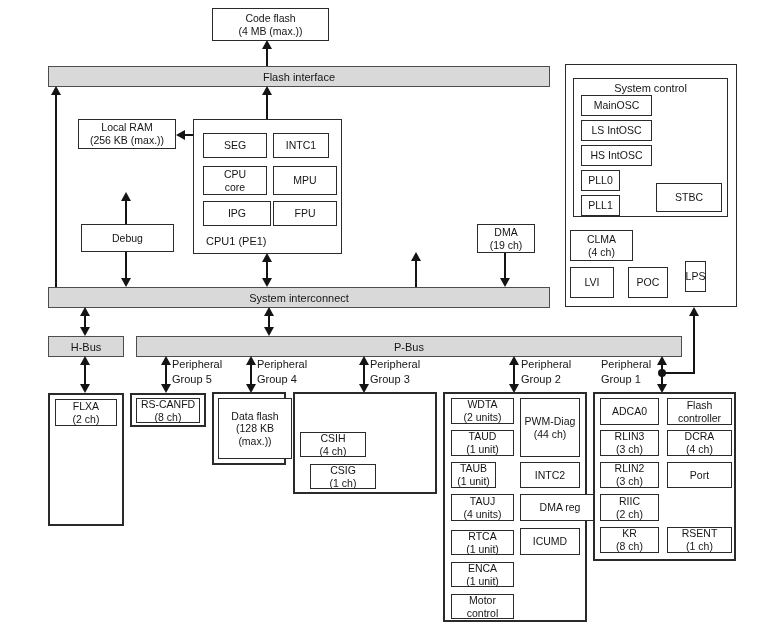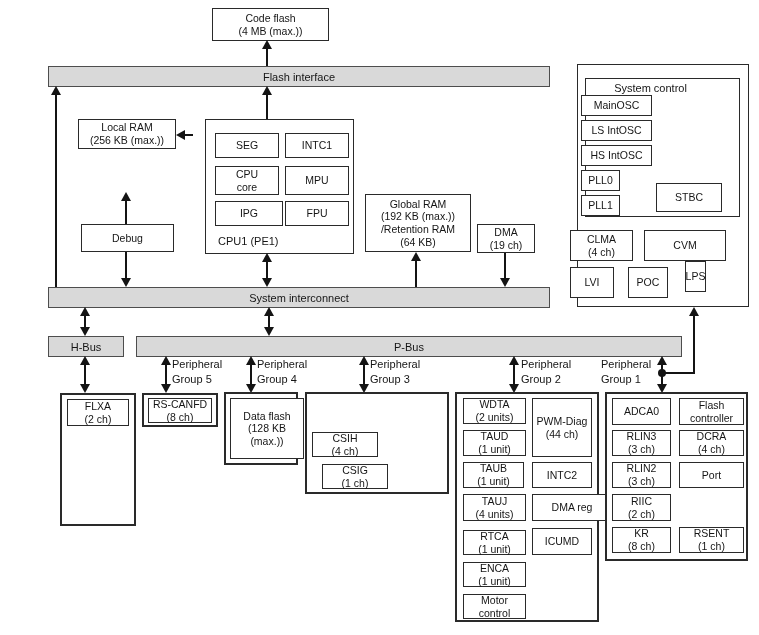--- a/index.html
+++ b/index.html
@@ -15,7 +15,7 @@
     text-align:center; font-size:10.5px; line-height:1.2;
   }
   .box span { display:block; white-space:nowrap; }
-  .outer { position:absolute; border:2px solid #2a2a2a; background:#ffffff;margin-left:12px; }
+  .outer { position:absolute; border:2px solid #2a2a2a; background:#ffffff; }
   .outer.thin { border-width:1px; }
   .bus {
     position:absolute; background:#d9d9d9; border:1px solid #4d4d4d;

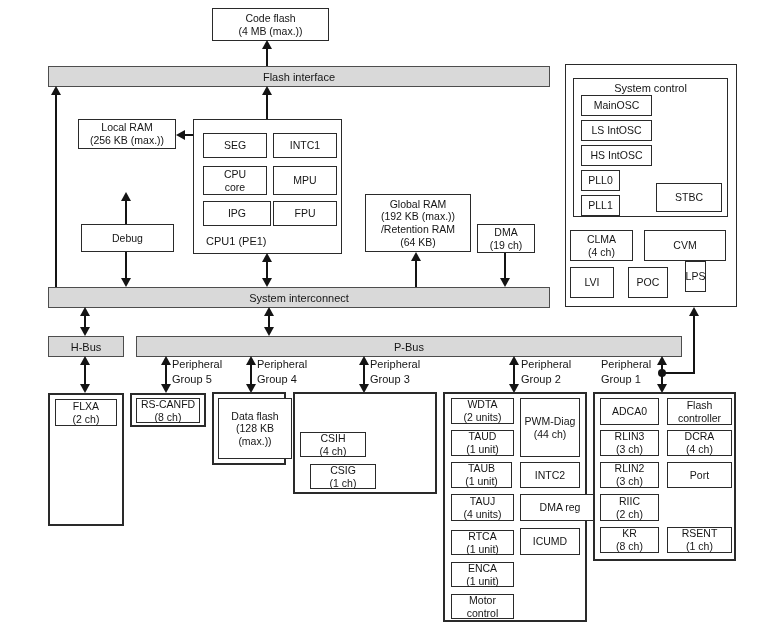--- a/index.html
+++ b/index.html
@@ -80,7 +80,7 @@
     <div class="box" style="left:9px;top:13px;width:64px;height:25px">
       <span>SEG</span>
     </div>
-    <div class="box" style="left:79px;top:13px;width:64px;height:25px">
+    <div class="box" style="left:79px;top:13px;width:56px;height:25px">
       <span>INTC1</span>
     </div>
     <div class="box" style="left:9px;top:46px;width:64px;height:29px">

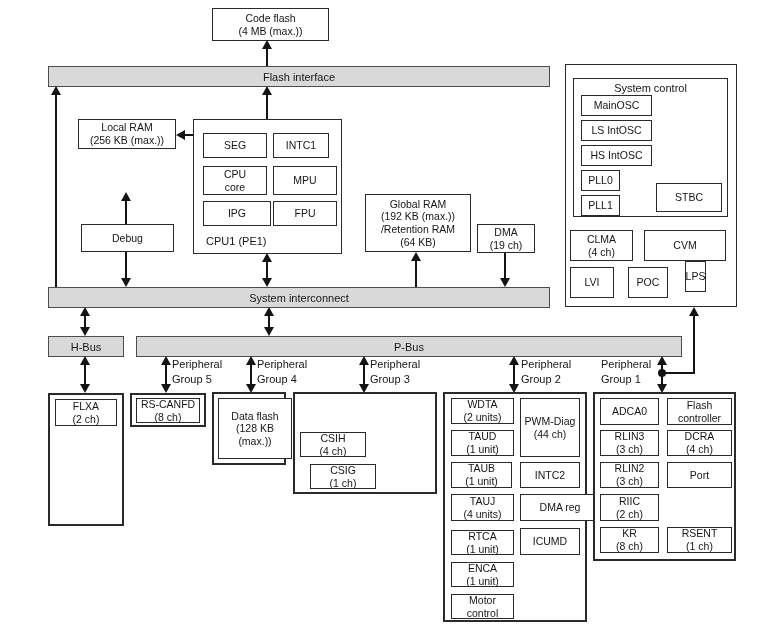--- a/index.html
+++ b/index.html
@@ -103,12 +103,6 @@
   <div class="vline" style="left:266px;top:259px;height:22px"></div>
   <div class="arr down" style="left:262px;top:278px"></div>
 
-  <div class="box" style="left:365px;top:194px;width:106px;height:58px">
-    <span>Global RAM</span>
-    <span>(192 KB (max.))</span>
-    <span>/Retention RAM</span>
-    <span>(64 KB)</span>
-  </div>
   <div class="arr up" style="left:411px;top:252px"></div>
   <div class="vline" style="left:415px;top:258px;height:29px"></div>
 

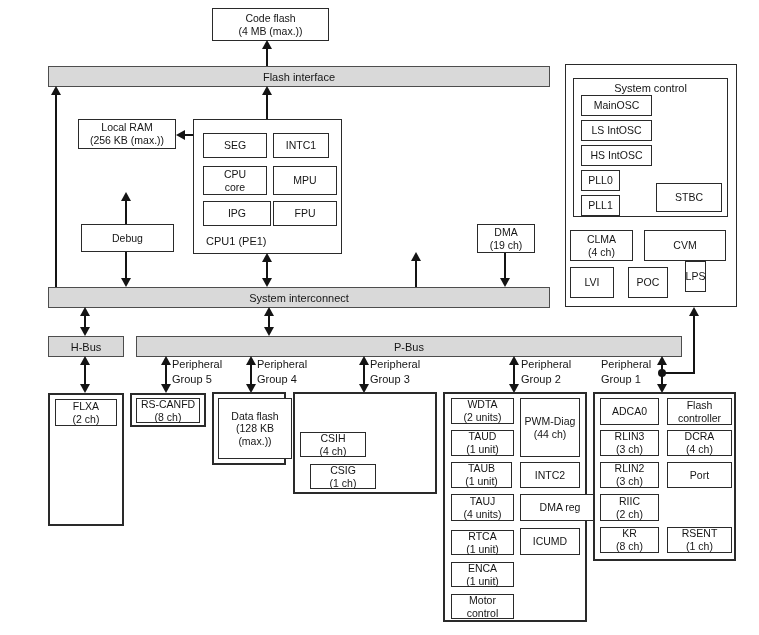--- a/index.html
+++ b/index.html
@@ -140,9 +140,6 @@
     <span>CLMA</span>
     <span>(4 ch)</span>
   </div>
-  <div class="box" style="left:644px;top:230px;width:82px;height:31px">
-    <span>CVM</span>
-  </div>
   <div class="box" style="left:570px;top:267px;width:44px;height:31px">
     <span>LVI</span>
   </div>

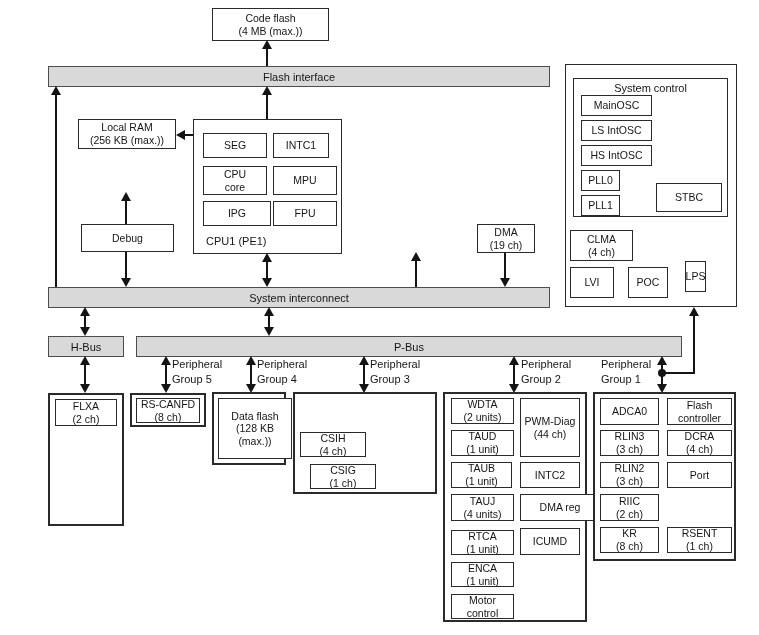--- a/index.html
+++ b/index.html
@@ -261,7 +261,7 @@
       <span>TAUD</span>
       <span>(1 unit)</span>
     </div>
-    <div class="box" style="left:6px;top:68px;width:61px;height:26px">
+    <div class="box" style="left:6px;top:68px;width:45px;height:26px">
       <span>TAUB</span>
       <span>(1 unit)</span>
     </div>

